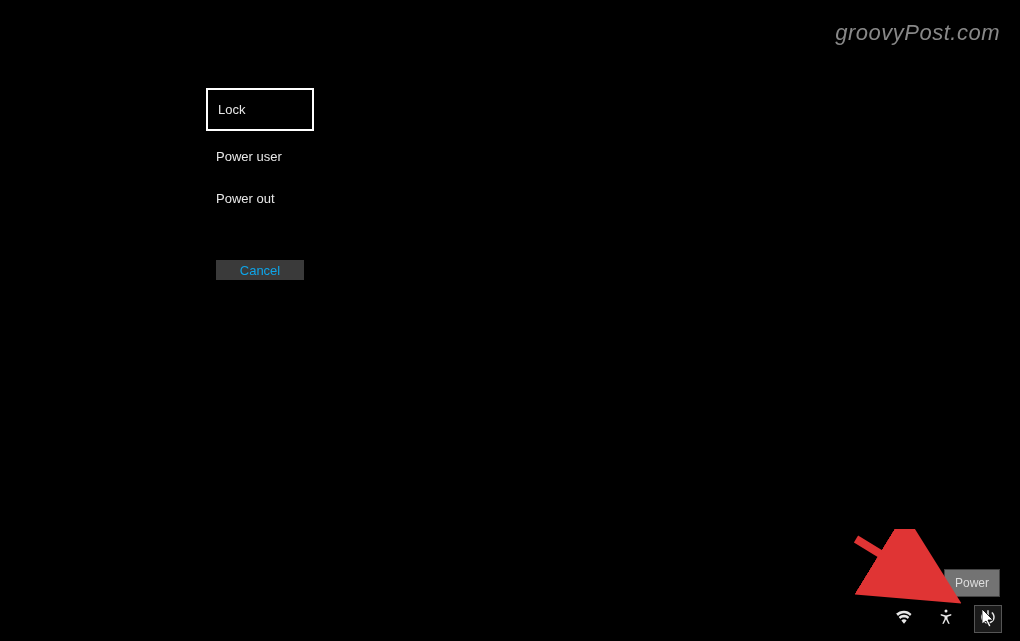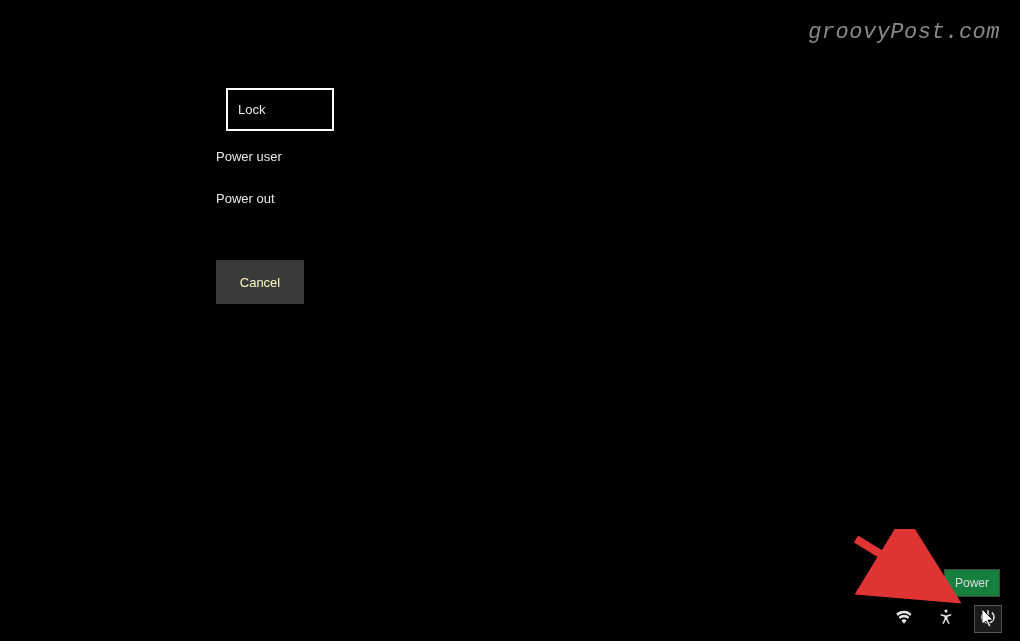--- a/index.html
+++ b/index.html
@@ -20,7 +20,7 @@
       top: 20px;
       right: 20px;
       color: #888;
-      font-family: Liberation Mono, monospace;
+      font-family: Liberation Sans, sans-serif;
       font-style: italic;
       font-size: 22px;
       letter-spacing: 0.5px;

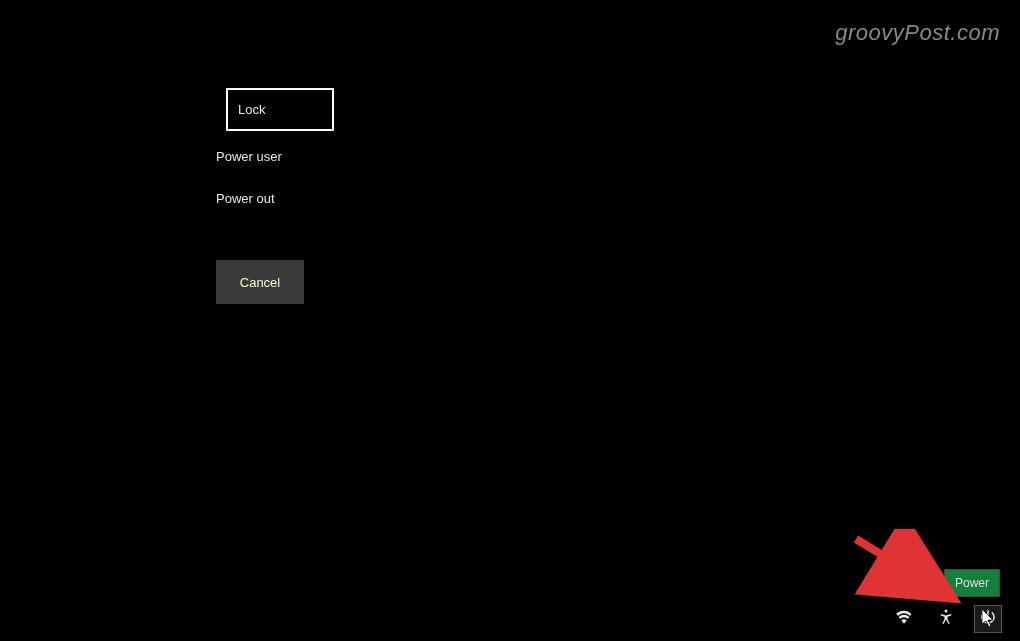--- a/index.html
+++ b/index.html
@@ -44,7 +44,6 @@
       width: 108px;
       padding: 12px 10px;
       margin-bottom: 12px;
-      margin-left: 20px;
     }
     .cancel-button {
       position: absolute;

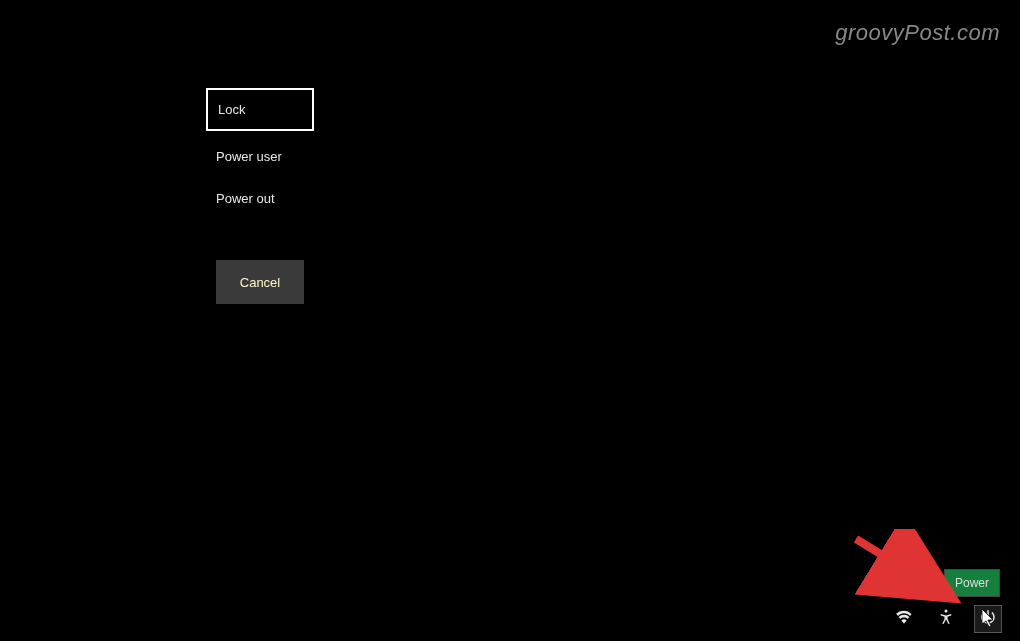--- a/index.html
+++ b/index.html
@@ -50,9 +50,9 @@
       left: 216px;
       top: 260px;
       width: 88px;
-      height: 44px;
+      height: 20px;
       background: #3a3a3a;
-      color: #fef9c3;
+      color: #0ea5e9;
       font-size: 13px;
       border: none;
       cursor: pointer;

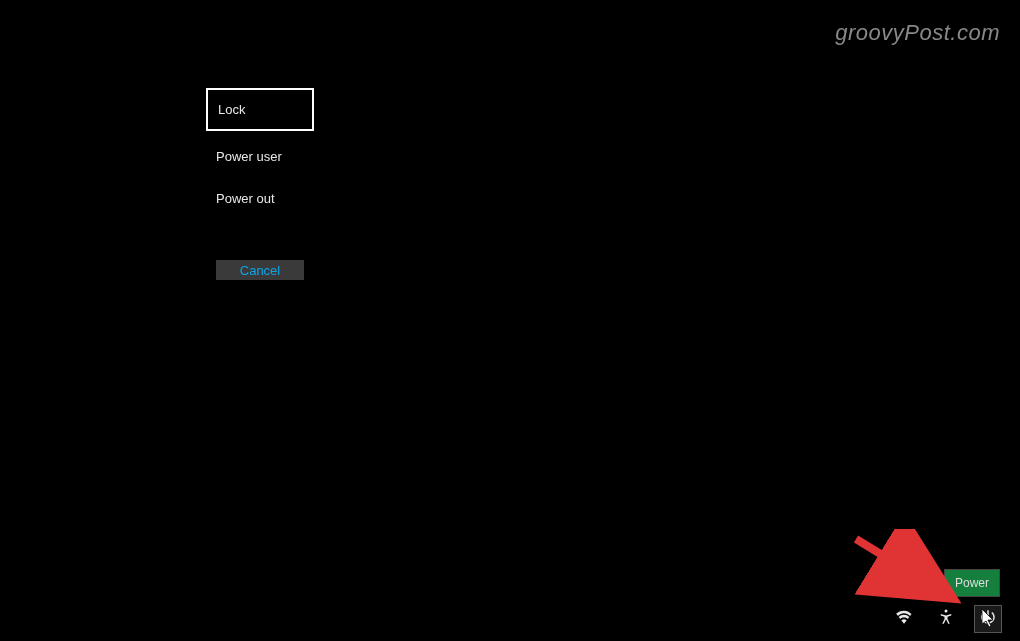--- a/index.html
+++ b/index.html
@@ -64,7 +64,7 @@
       position: absolute;
       bottom: 44px;
       right: 20px;
-      background: #15803d;
+      background: #737373;
       color: #ddd;
       font-size: 12px;
       padding: 6px 10px;

